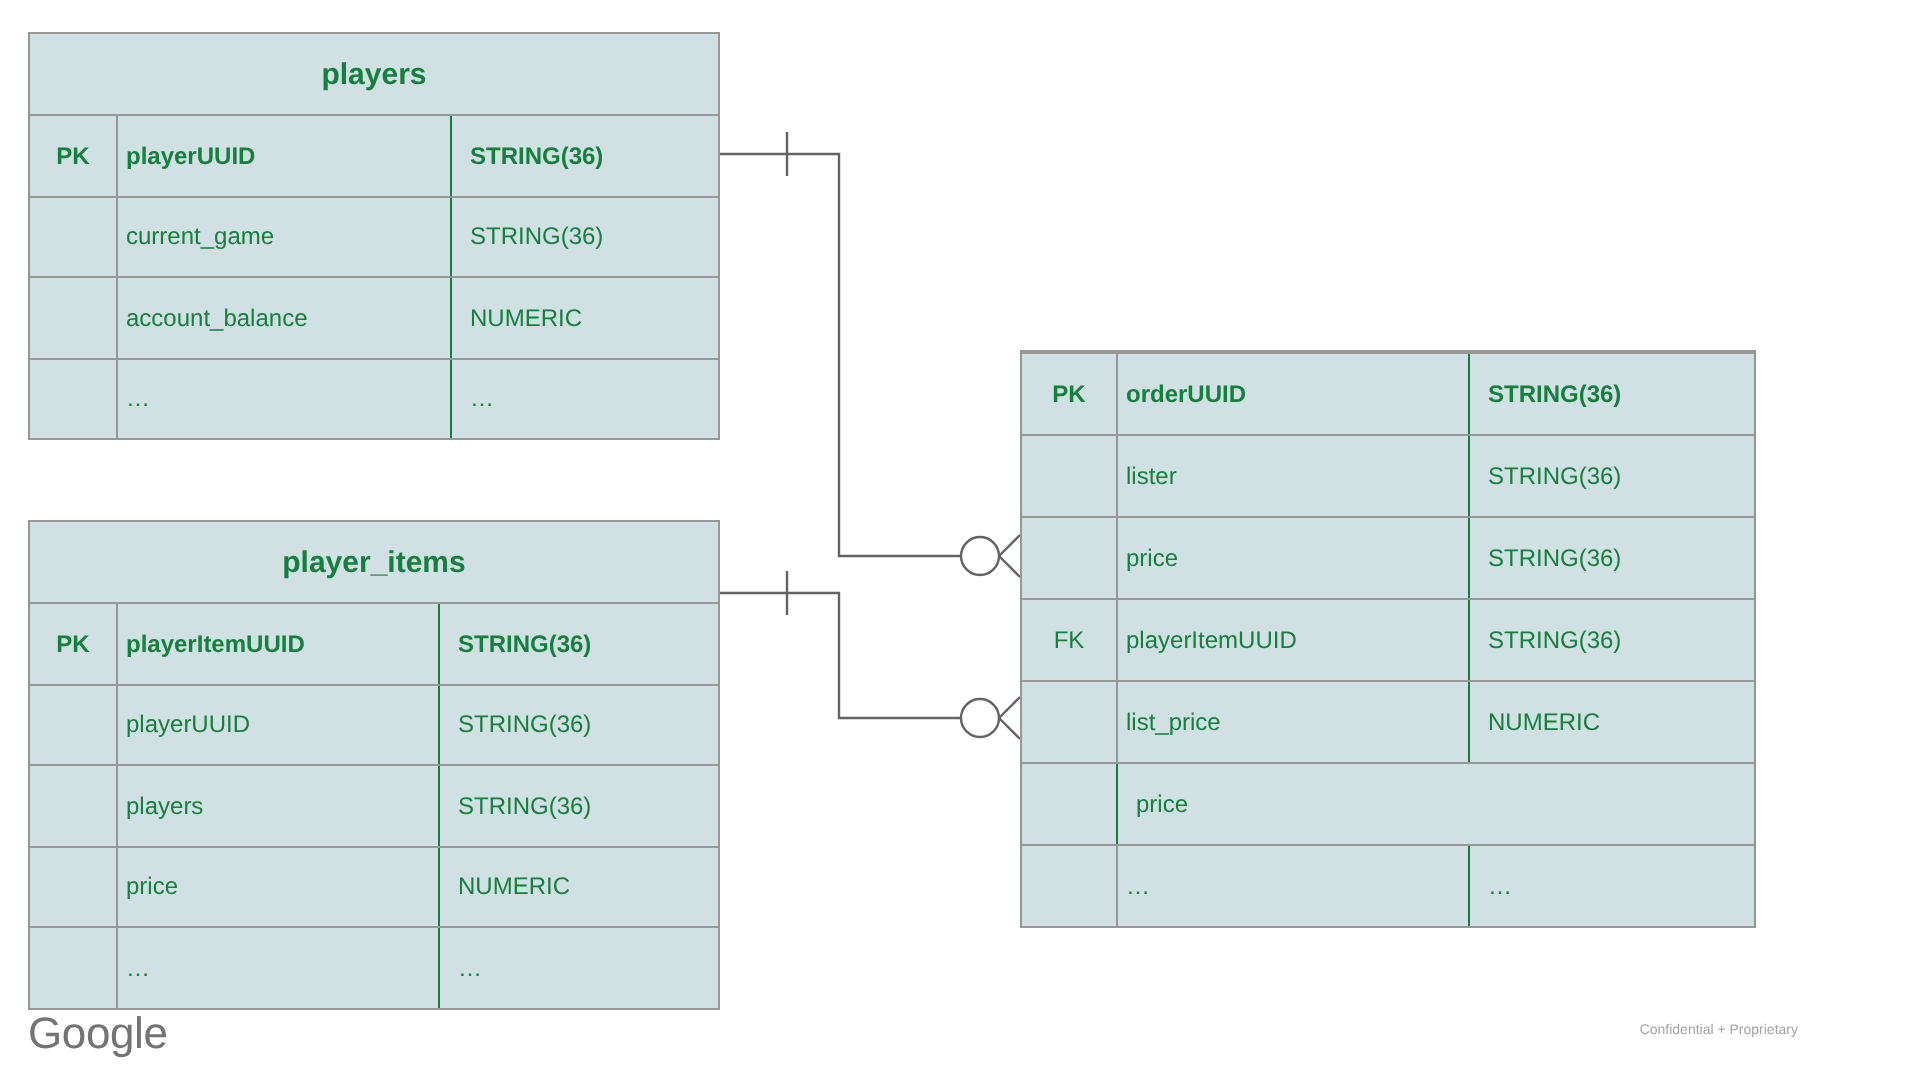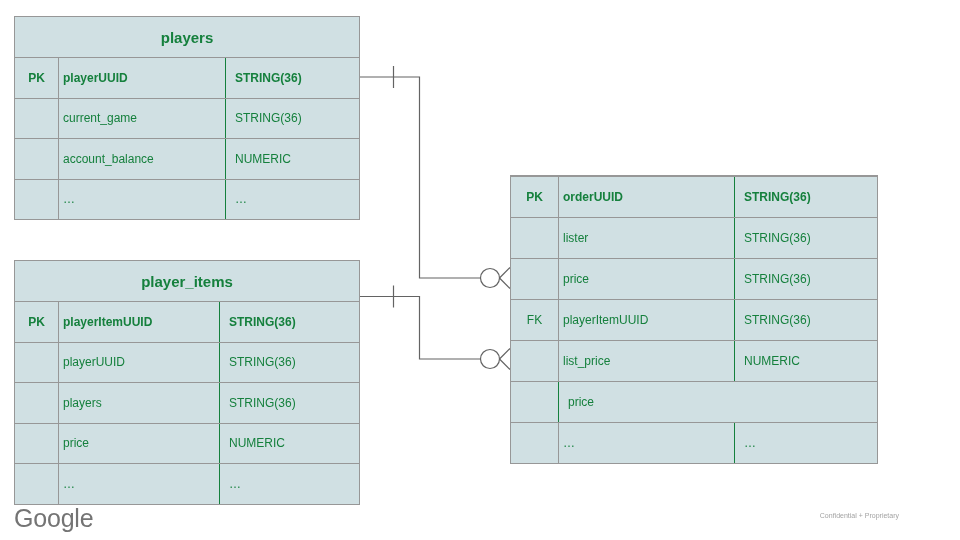--- a/index.html
+++ b/index.html
@@ -60,7 +60,7 @@
   
   .brand {
     position: absolute; left: 14px; top: 504px;
-    font-size: 25px; font-weight: 500;
+    font-size: 22px; font-weight: 500;
     color: #747474; letter-spacing: -0.2px;
   }
   .footer-note {

